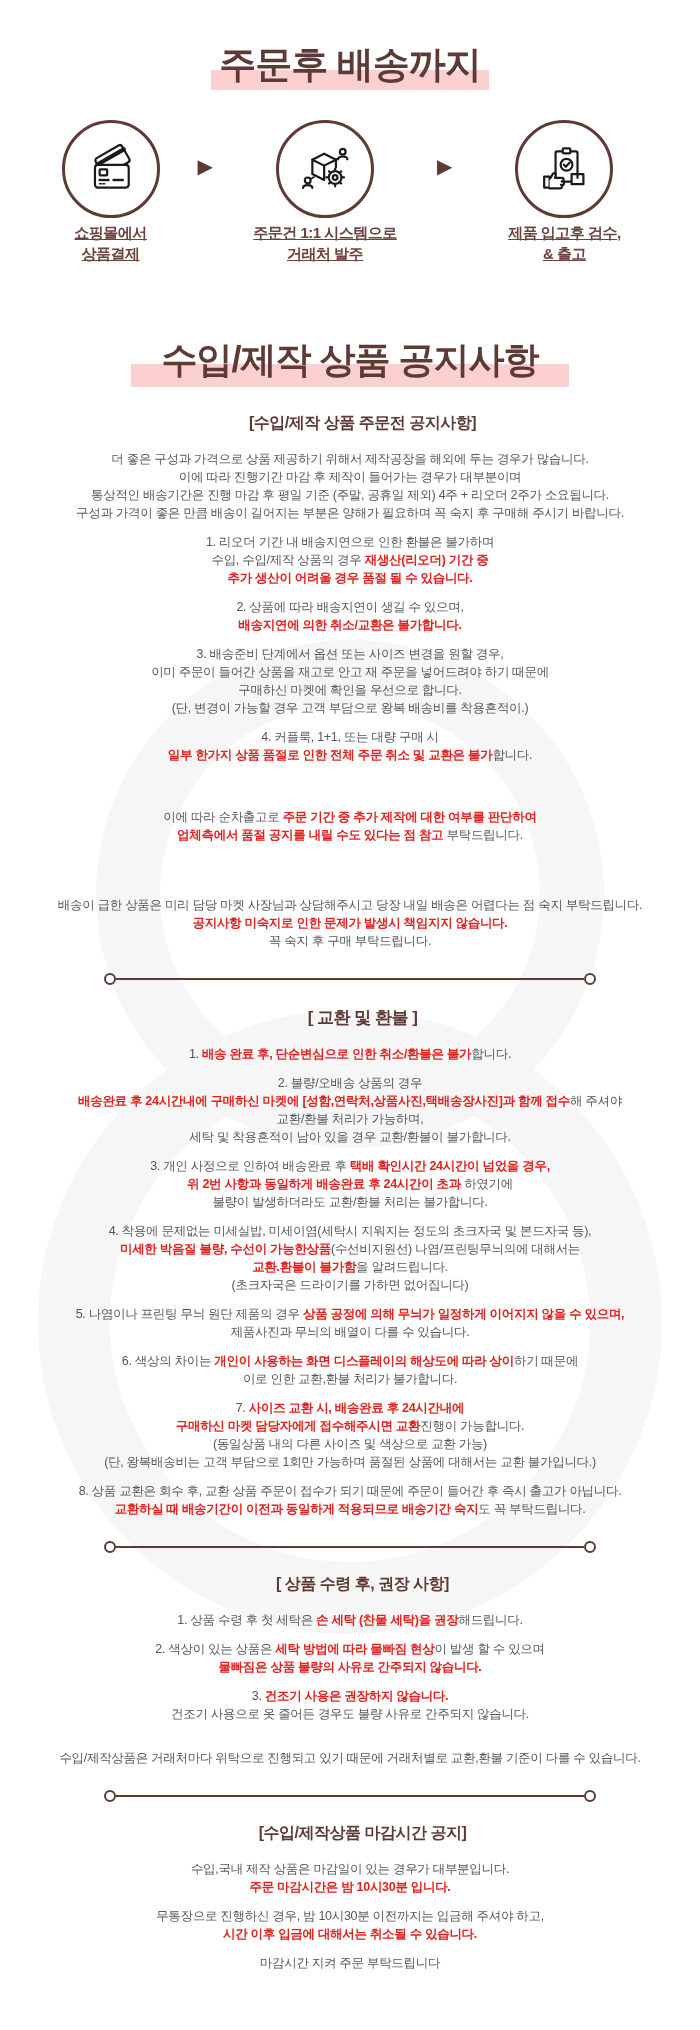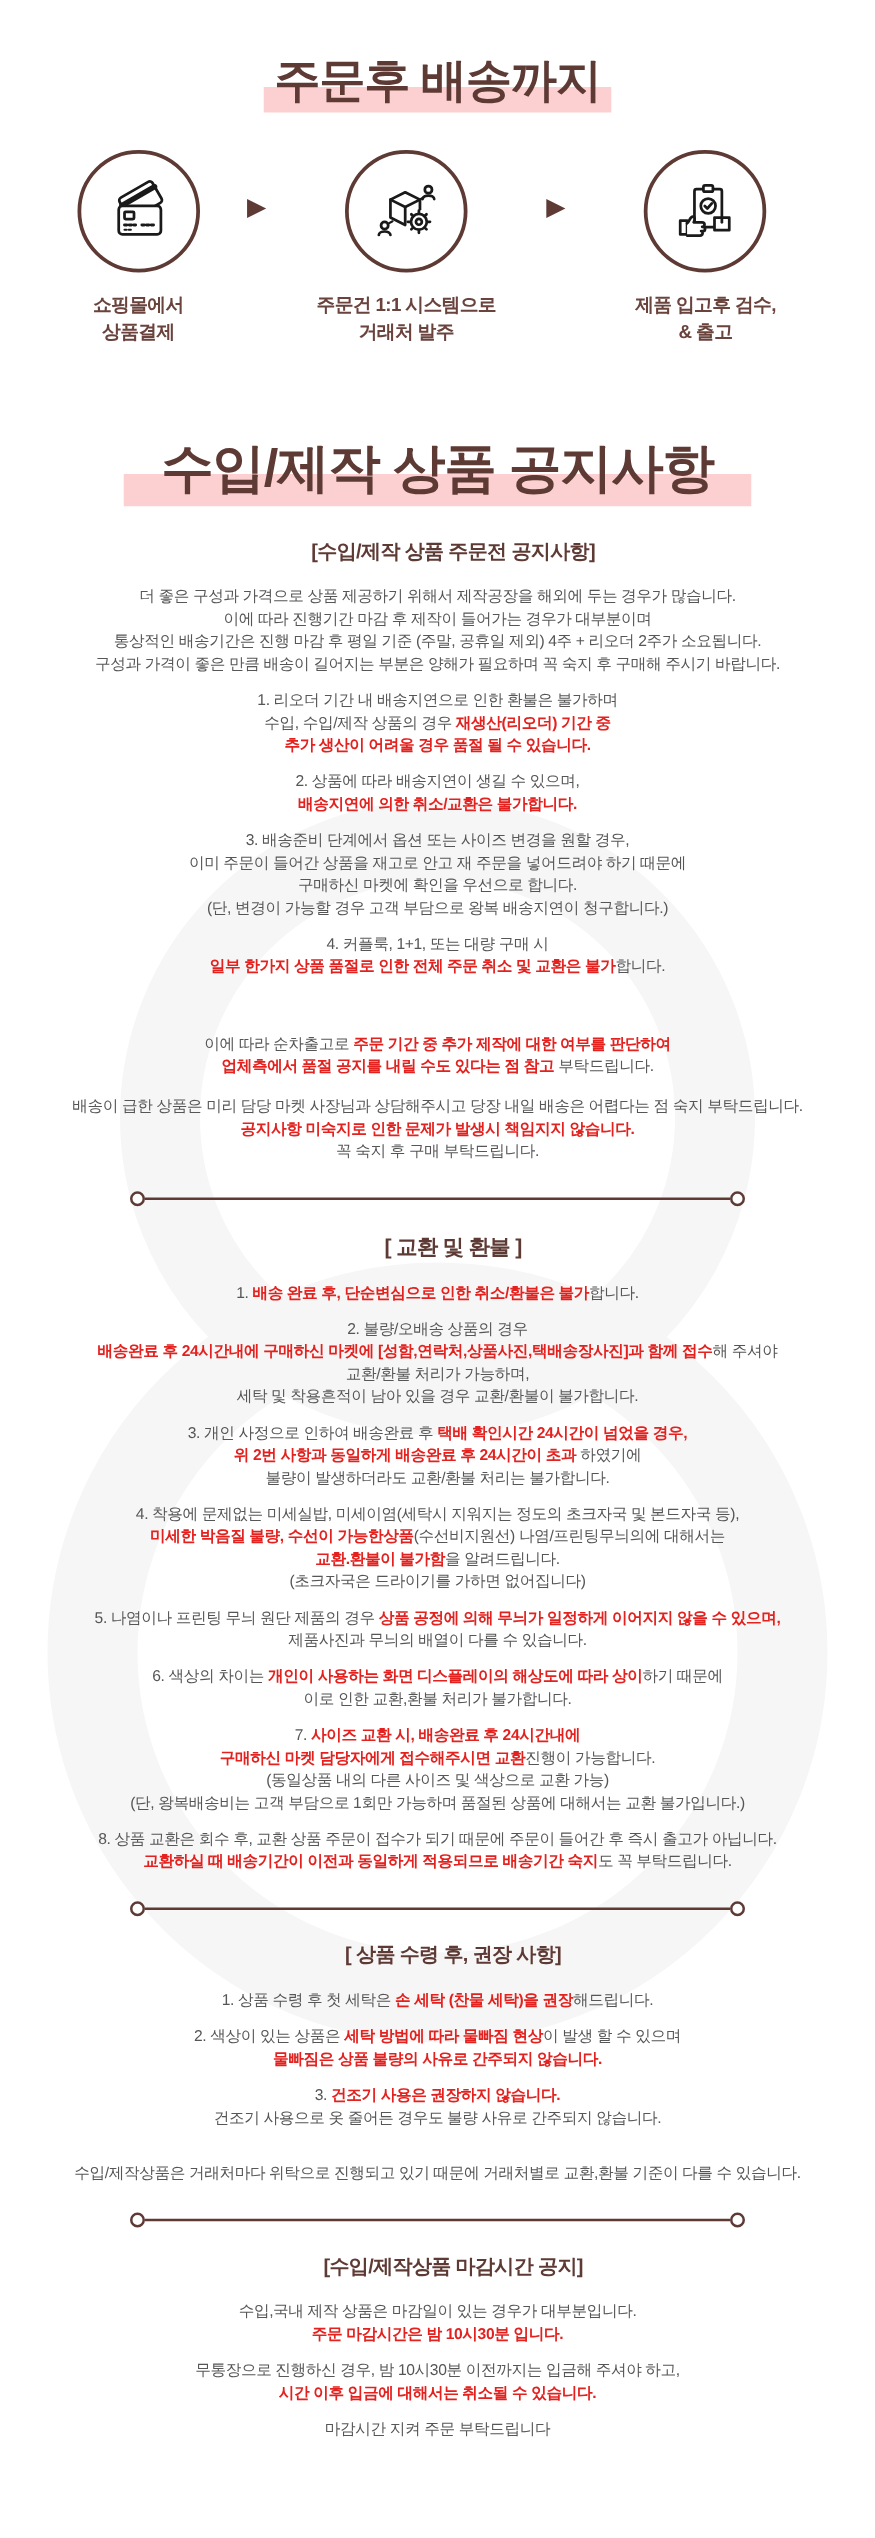--- a/index.html
+++ b/index.html
@@ -63,7 +63,7 @@
     line-height:1;
   }
   .proc-label{
-    margin-top:16px;
+    margin-top:4px;
     color:var(--label-brown);
     font-weight:700;
     font-size:15px;
@@ -71,6 +71,7 @@
     text-align:center;
     white-space:pre-line;
     letter-spacing:-0.5px;
+    text-decoration:underline;
   }
 
   

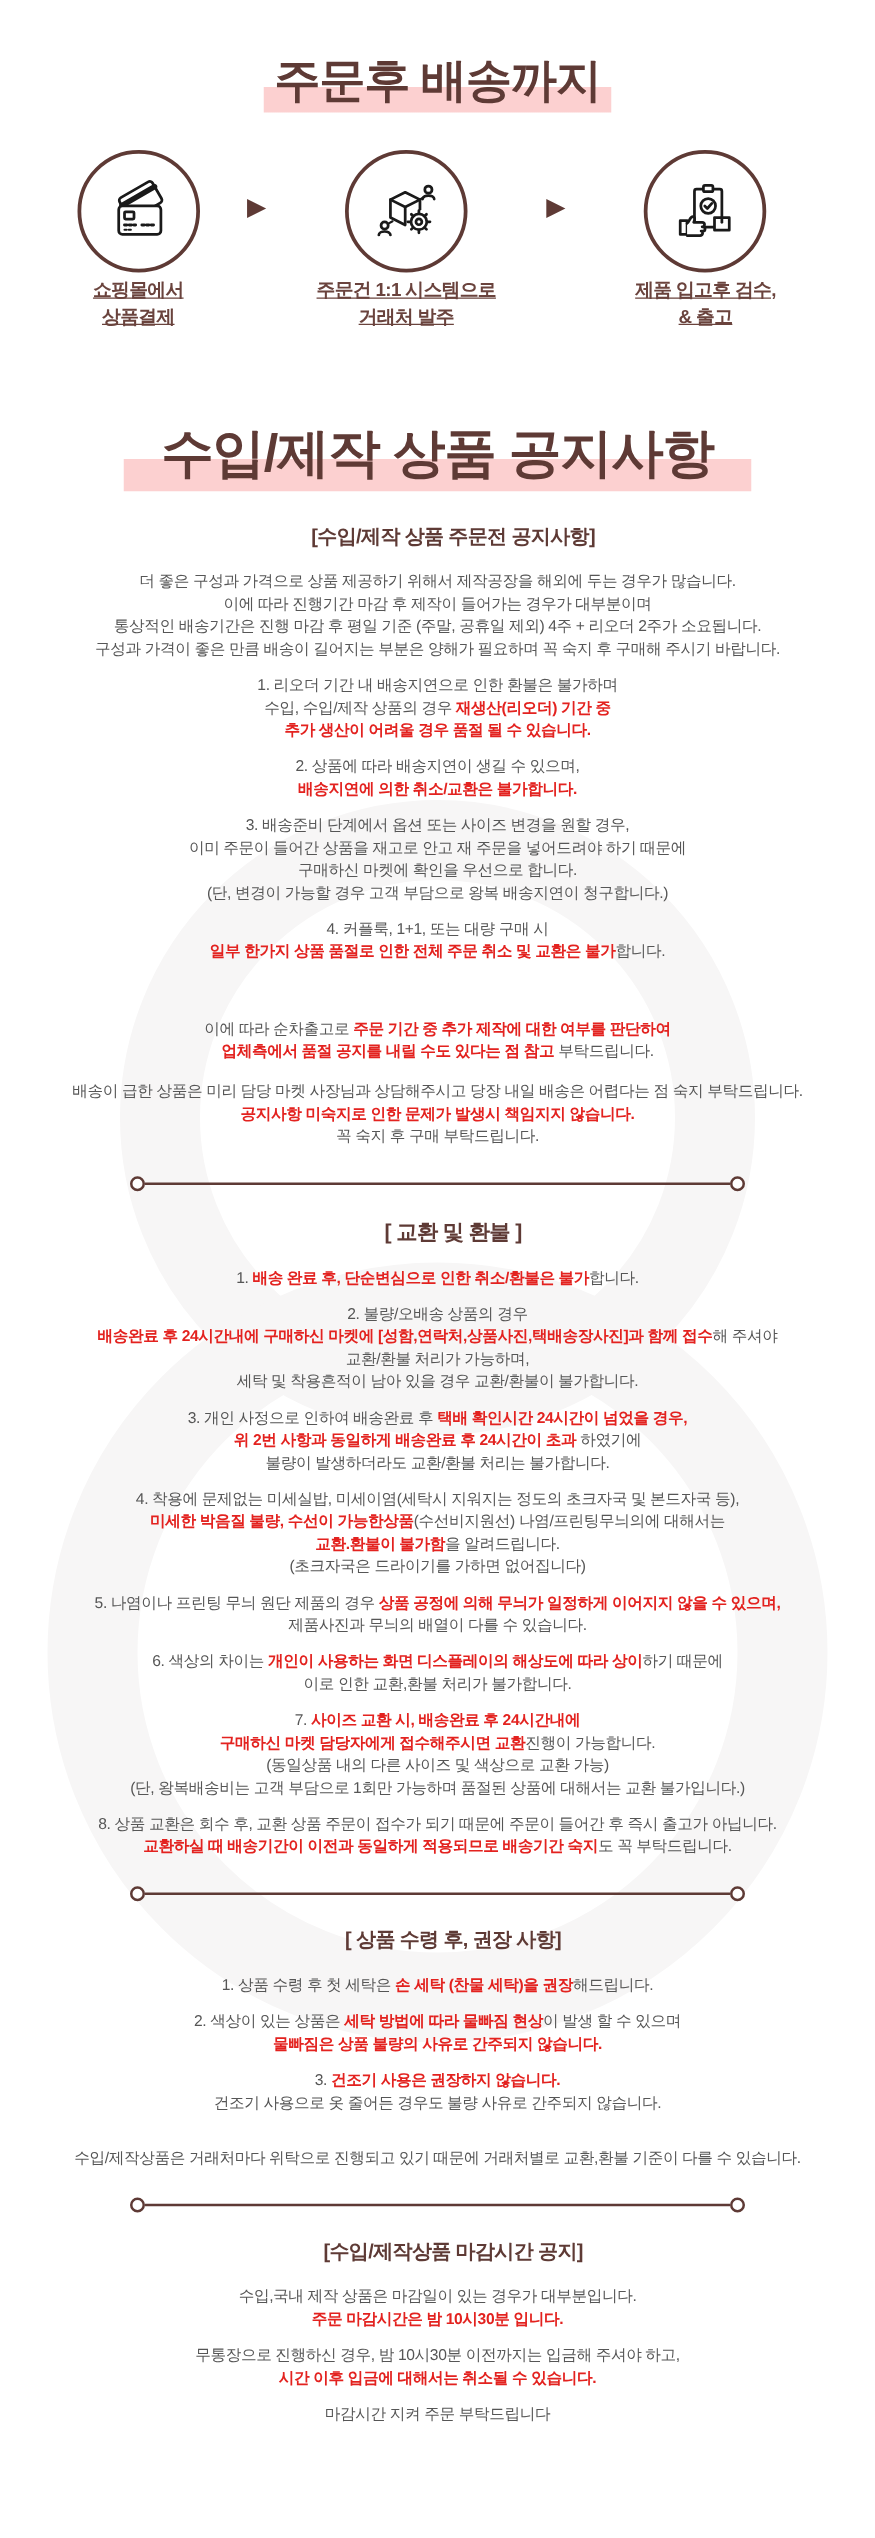--- a/index.html
+++ b/index.html
@@ -34,7 +34,7 @@
   }
   #header2{margin-top:78px;}
   #header2 .hl{
-    font-size:42px;
+    font-size:36px;
     padding:0 30px 9px 30px;
     background:linear-gradient(to top, var(--pink) 50%, transparent 50%);
   }

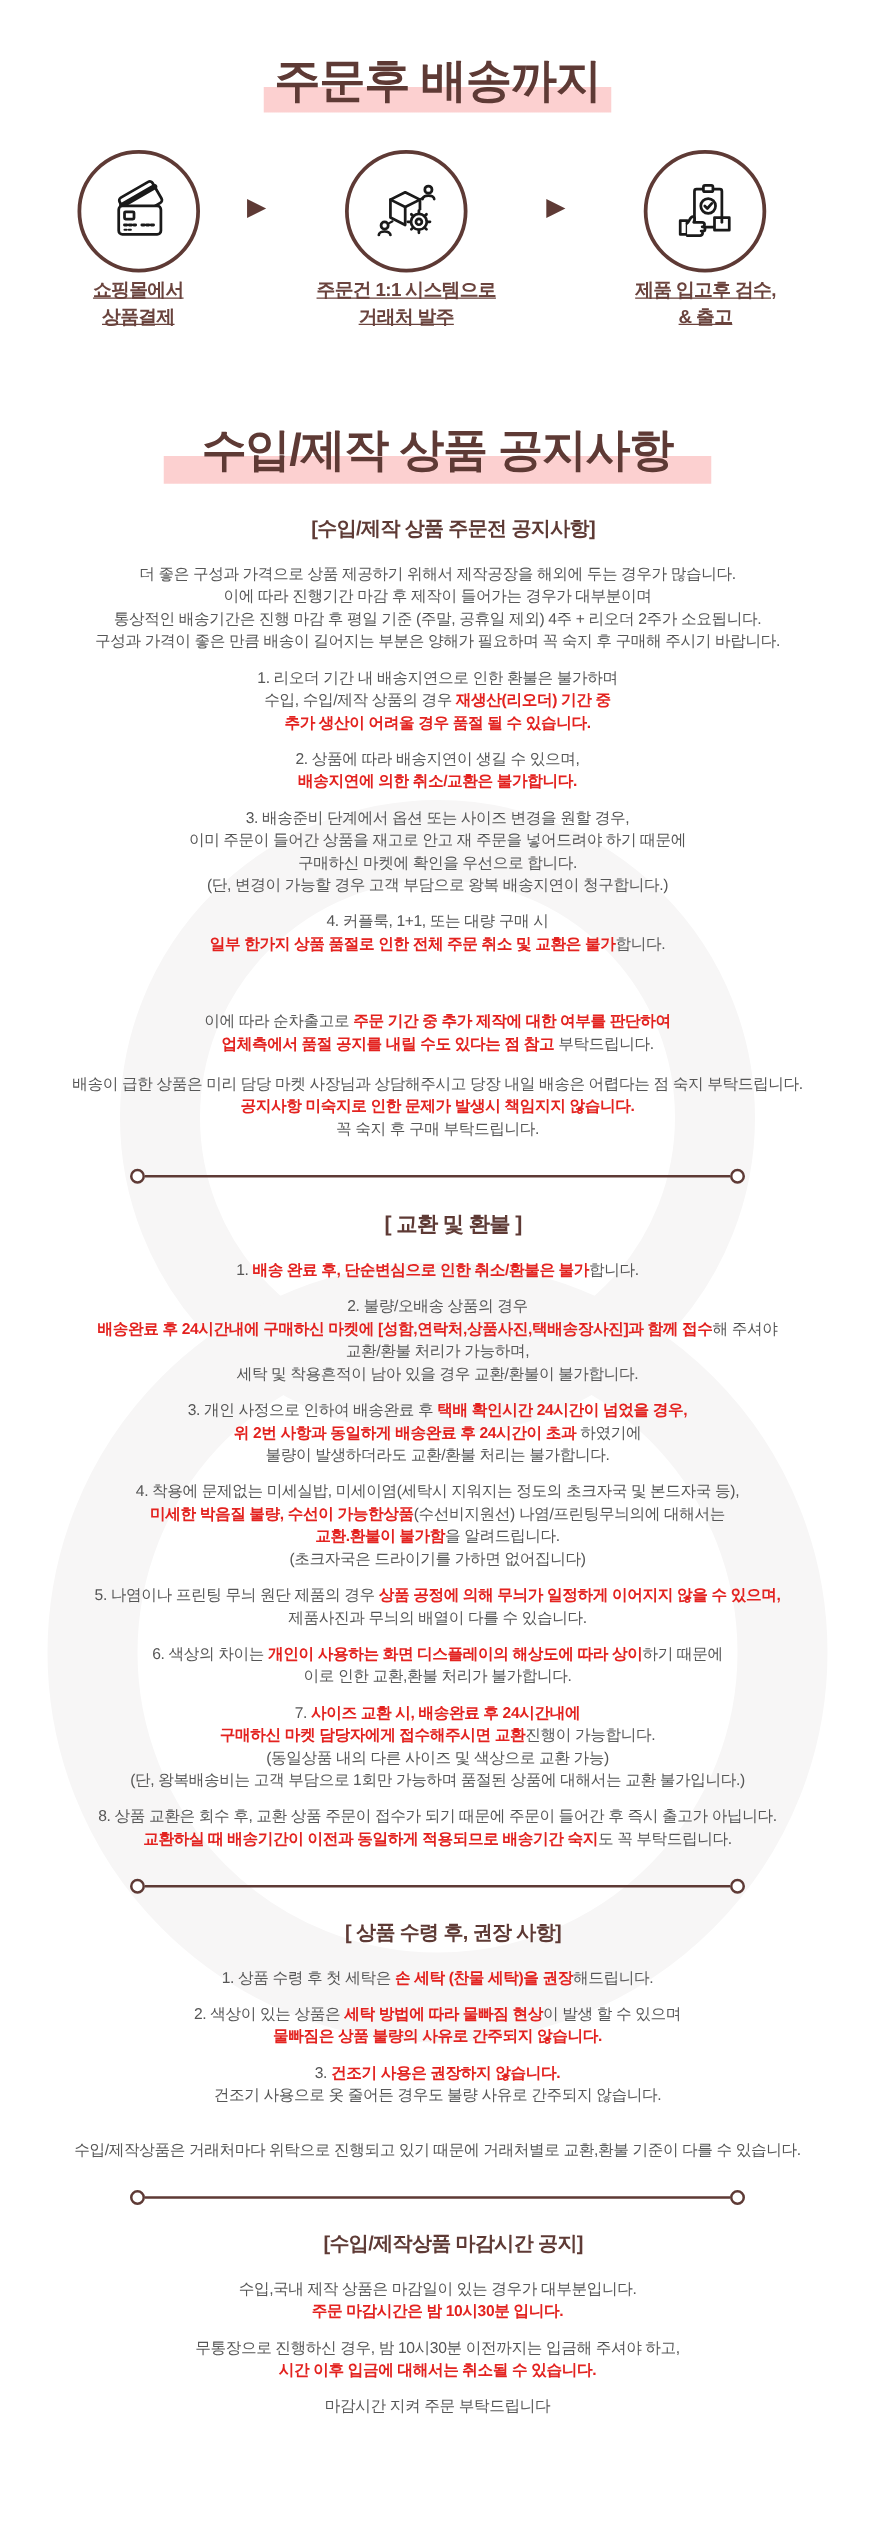--- a/index.html
+++ b/index.html
@@ -202,7 +202,7 @@
         <div class="notice-block"><span class="seg-gray">더 좋은 구성과 가격으로 상품 제공하기 위해서 제작공장을 해외에 두는 경우가 많습니다.</span><br><span class="seg-gray">이에 따라 진행기간 마감 후 제작이 들어가는 경우가 대부분이며</span><br><span class="seg-gray">통상적인 배송기간은 진행 마감 후 평일 기준 (주말, 공휴일 제외) 4주 + 리오더 2주가 소요됩니다.</span><br><span class="seg-gray">구성과 가격이 좋은 만큼 배송이 길어지는 부분은 양해가 필요하며 꼭 숙지 후 구매해 주시기 바랍니다.</span></div>
         <div class="notice-block"><span class="seg-gray">1. 리오더 기간 내 배송지연으로 인한 환불은 불가하며</span><br><span class="seg-gray">수입, 수입/제작 상품의 경우 </span><span class="seg-red">재생산(리오더) 기간 중</span><br><span class="seg-red">추가 생산이 어려울 경우 품절 될 수 있습니다.</span></div>
         <div class="notice-block"><span class="seg-gray">2. 상품에 따라 배송지연이 생길 수 있으며,</span><br><span class="seg-red">배송지연에 의한 취소/교환은 불가합니다.</span></div>
-        <div class="notice-block"><span class="seg-gray">3. 배송준비 단계에서 옵션 또는 사이즈 변경을 원할 경우,</span><br><span class="seg-gray">이미 주문이 들어간 상품을 재고로 안고 재 주문을 넣어드려야 하기 때문에</span><br><span class="seg-gray">구매하신 마켓에 확인을 우선으로 합니다.</span><br><span class="seg-gray">(단, 변경이 가능할 경우 고객 부담으로 왕복 배송지연이 청구합니다.)</span></div>
+        <div class="notice-block"><span class="seg-gray">3. 배송준비 단계에서 옵션 또는 사이즈 변경을 원할 경우,</span><br><span class="seg-gray">이미 주문이 들어간 상품을 재고로 안고 재 주문을 넣어드려야 하기 때문에</span><br><span class="seg-gray">구매하신 마켓에 확인을 우선으로 합니다.</span><br><span class="seg-gray">(단, 변경이 가능할 경우 고객 부담으로 왕복 배송비를 착용흔적이.)</span></div>
         <div class="notice-block"><span class="seg-gray">4. 커플룩, 1+1, 또는 대량 구매 시</span><br><span class="seg-red">일부 한가지 상품 품절로 인한 전체 주문 취소 및 교환은 불가</span><span class="seg-gray">합니다.</span></div>
         <div class="notice-block gap-lg"><br><span class="seg-gray">이에 따라 순차출고로 </span><span class="seg-red">주문 기간 중 추가 제작에 대한 여부를 판단하여</span><br><span class="seg-red">업체측에서 품절 공지를 내릴 수도 있다는 점 참고 </span><span class="seg-gray">부탁드립니다.</span></div>
         <div class="notice-block gap-xl"><span class="seg-gray">배송이 급한 상품은 미리 담당 마켓 사장님과 상담해주시고 당장 내일 배송은 어렵다는 점 숙지 부탁드립니다.</span><br><span class="seg-red">공지사항 미숙지로 인한 문제가 발생시 책임지지 않습니다.</span><br><span class="seg-gray">꼭 숙지 후 구매 부탁드립니다.</span></div>

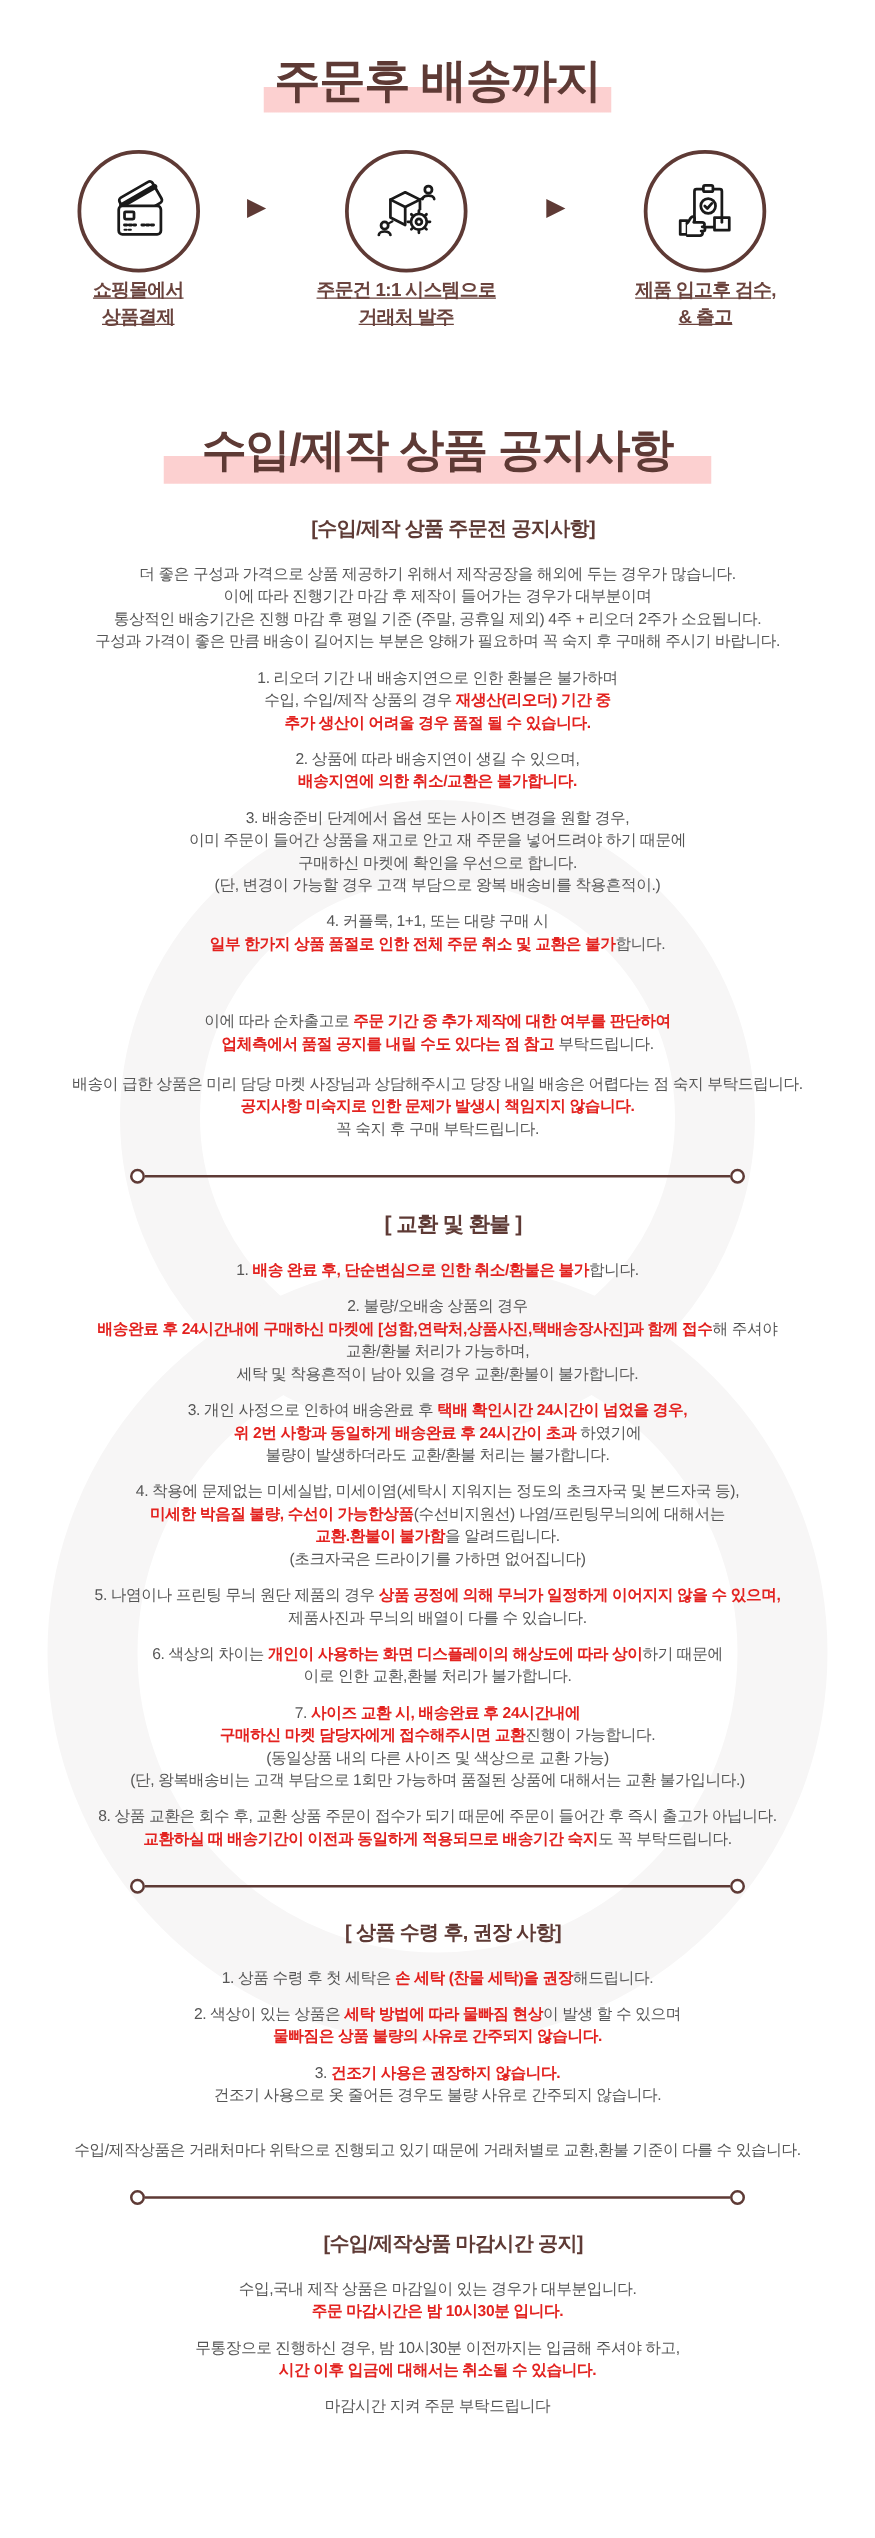--- a/index.html
+++ b/index.html
@@ -92,7 +92,7 @@
     margin:0 6px 11px 6px;
   }
   .notice-block.gap-lg{margin-top:26px;}
-  .notice-block.gap-xl{margin-top:14px;}
+  .notice-block.gap-xl{margin-top:52px;}
   .seg-gray{color:var(--gray);}
   .seg-red{color:var(--red);font-weight:700;}
   .divider{

